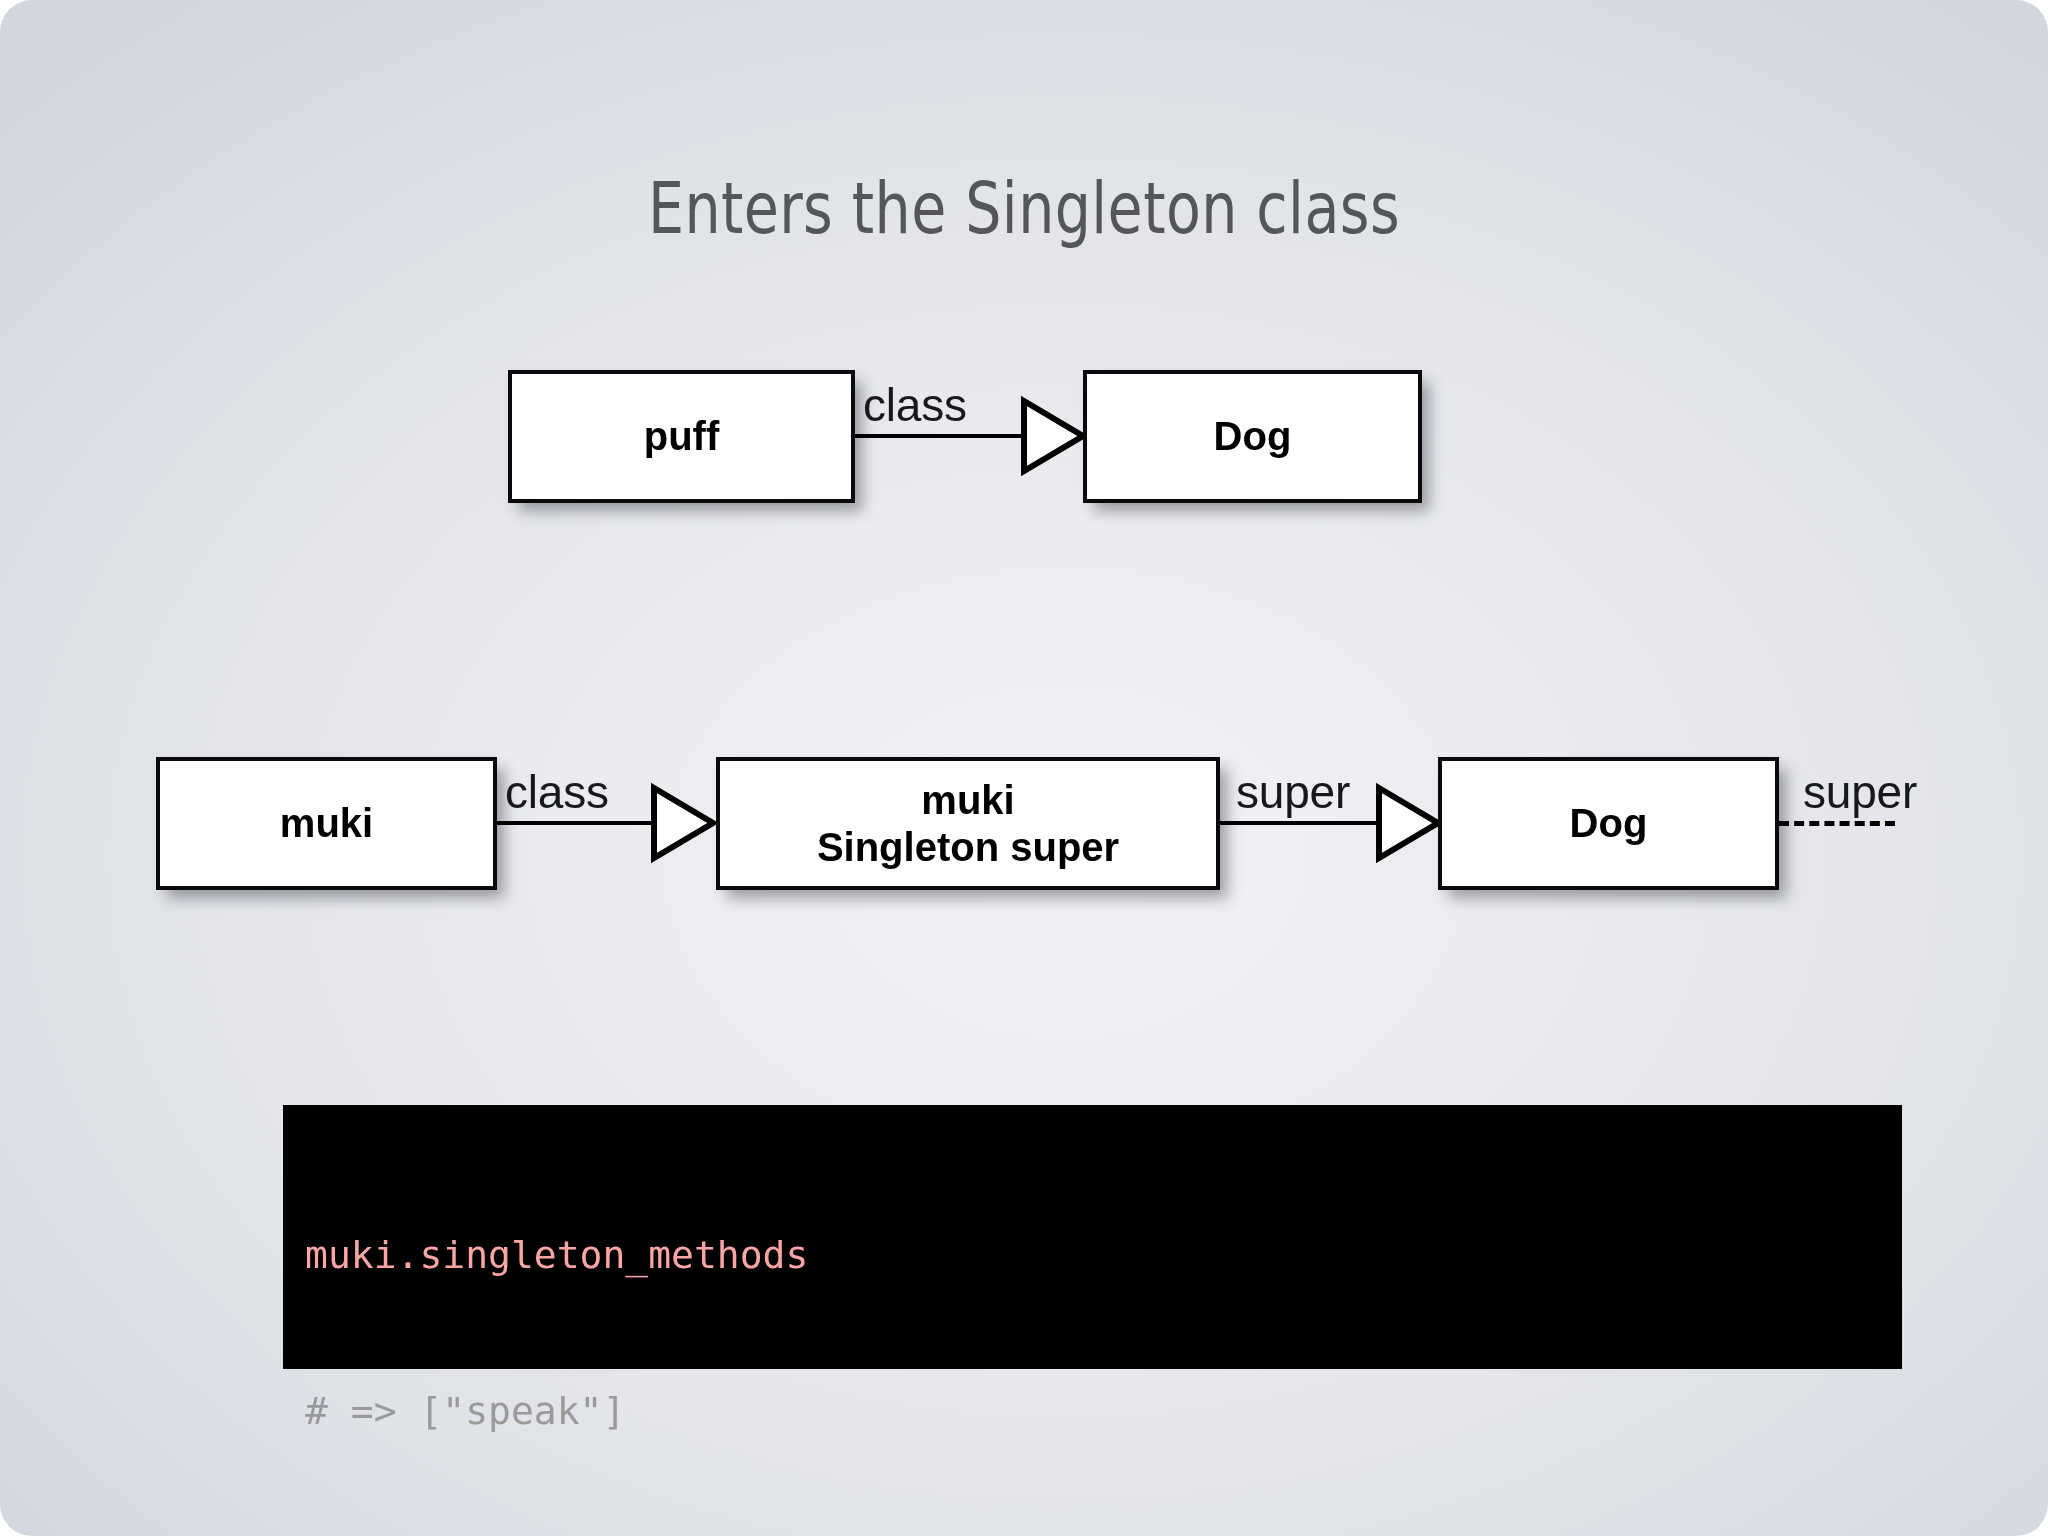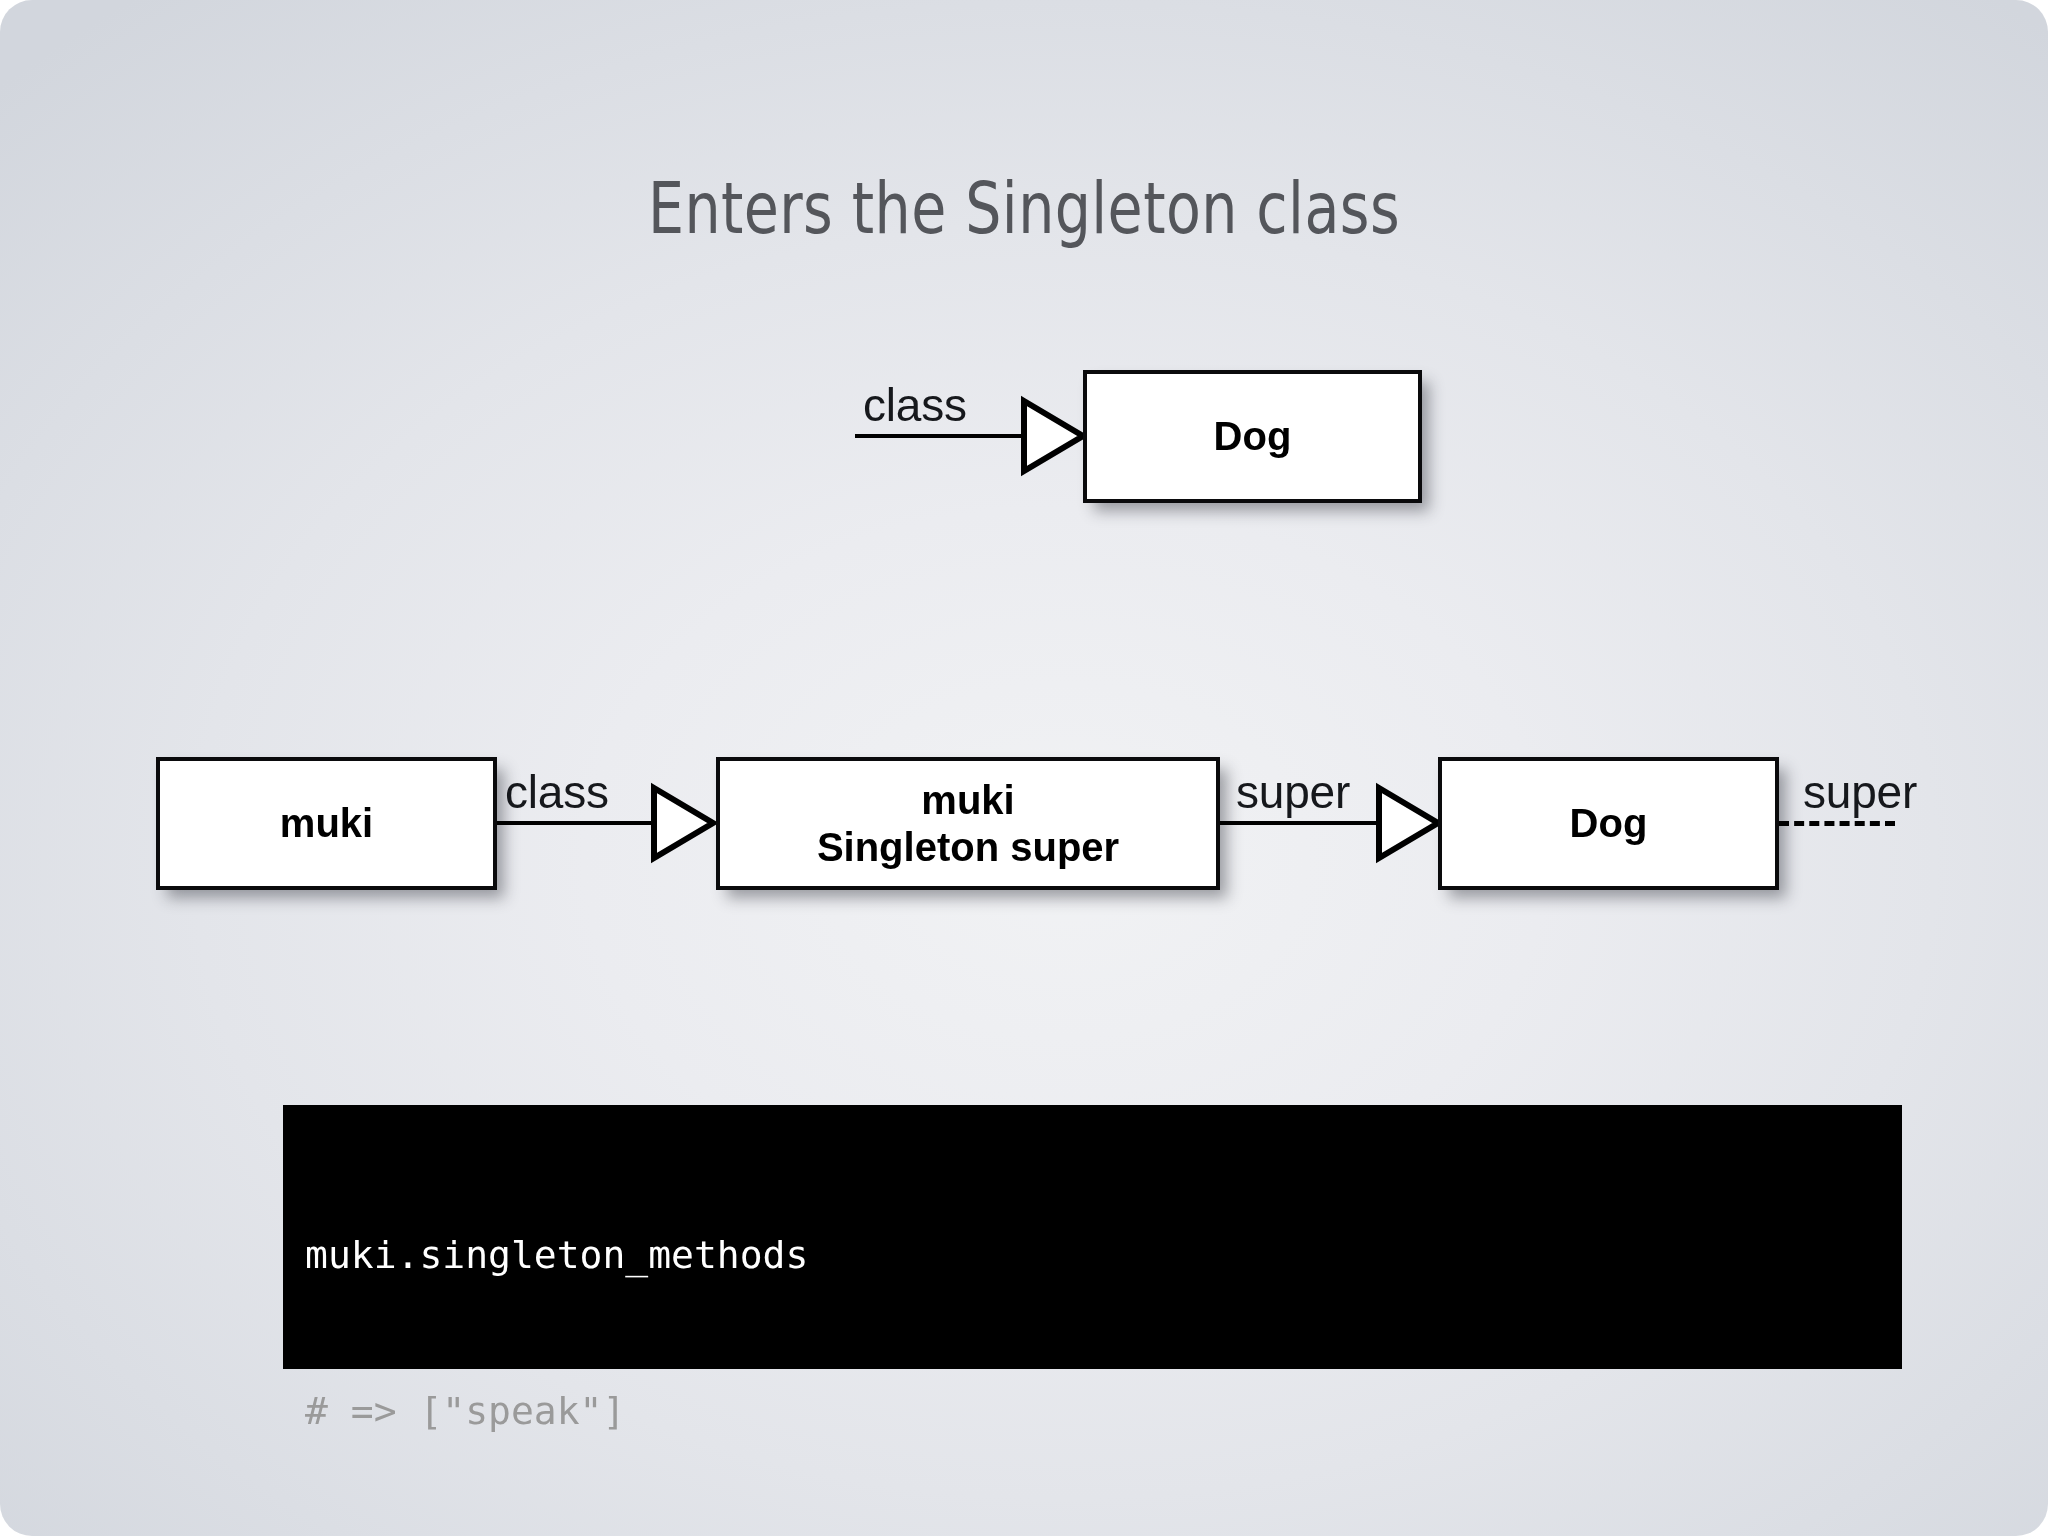--- a/index.html
+++ b/index.html
@@ -129,6 +129,11 @@
 
   <div id="title">Enters the Singleton class</div>
 
+  <div class="node" id="n-puff" style="left:508px; top:370px; width:347px; height:133px;">
+    <span class="lines">
+      <span>puff</span>
+    </span>
+  </div>
 
   <div class="conn" id="c-puff-class" style="left:855px; top:370px; width:232px; height:133px;">
     <div class="shaft" style="top:64px; width:172px;"></div>

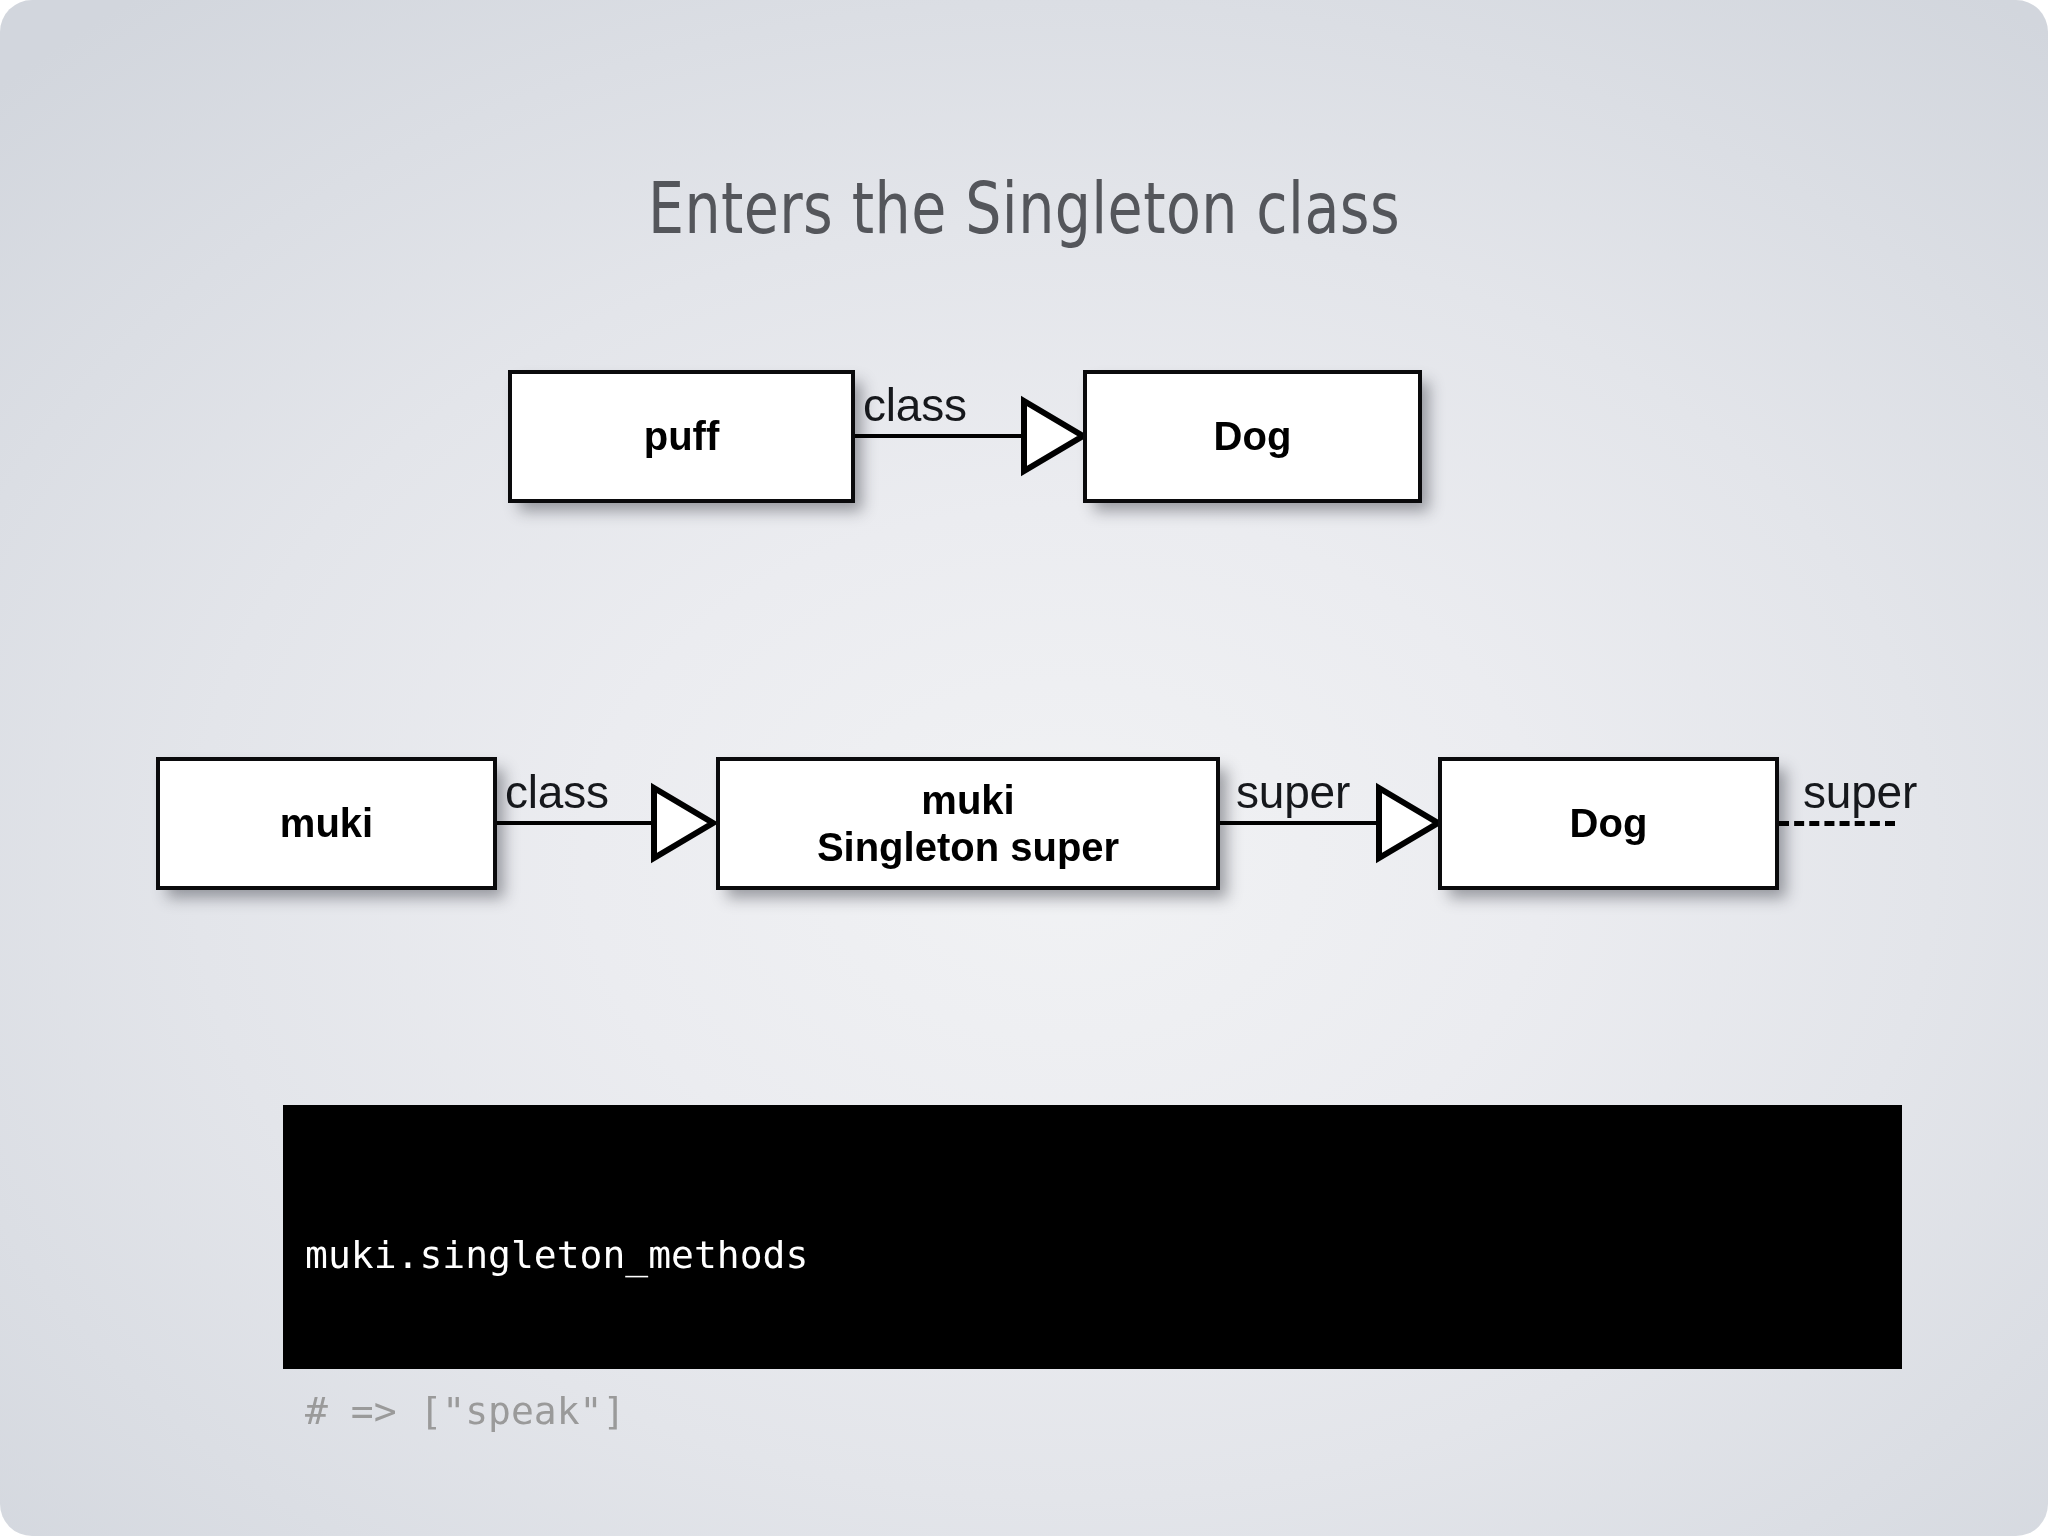--- a/index.html
+++ b/index.html
@@ -119,7 +119,7 @@
     white-space: pre;
   }
   #code .ln { display: block; height: 52px; }
-  #code .ln.src { color: #ffffff; }
+  #code .ln.src { color: #fca5a5; }
   #code .ln.out { color: #9a9a9a; }
 </style>
 </head>

